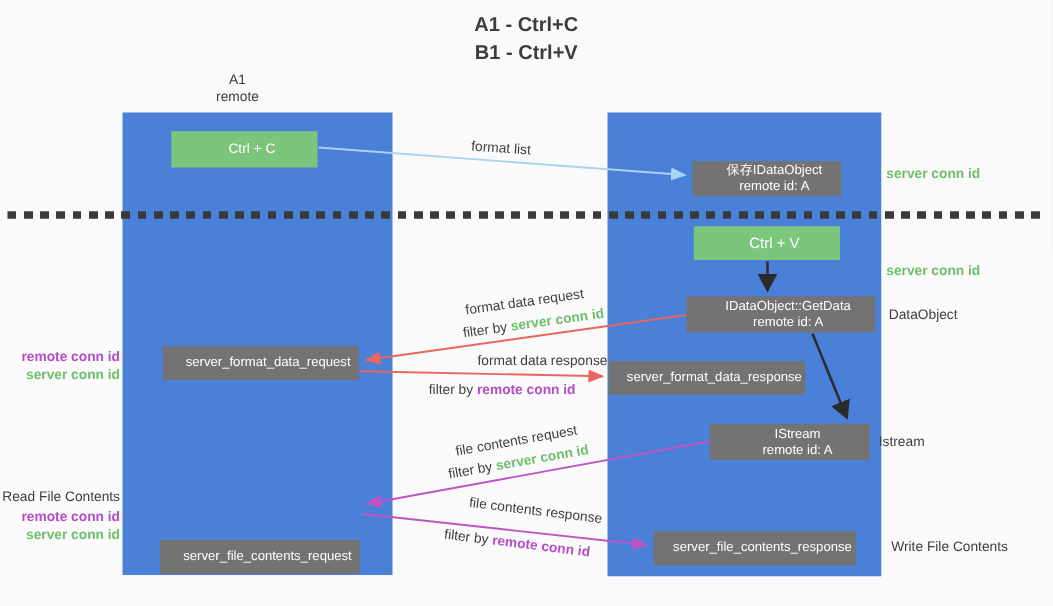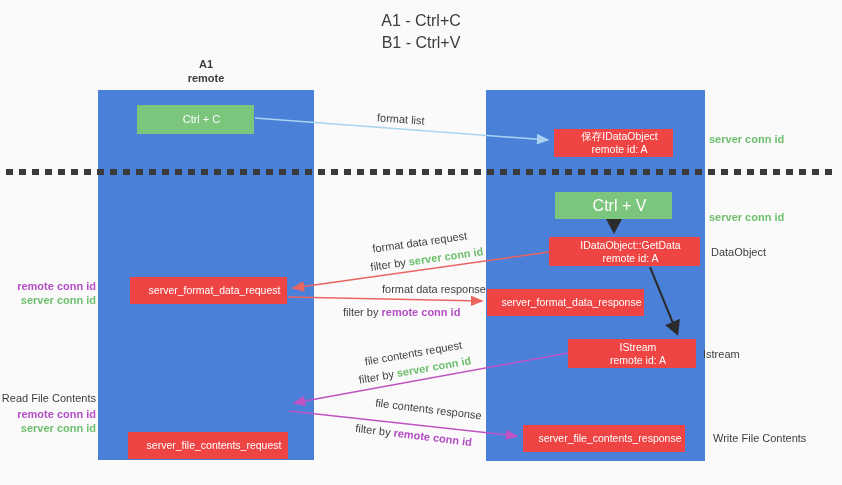--- a/index.html
+++ b/index.html
@@ -9,7 +9,7 @@
     overflow:hidden; font-family:"Liberation Sans", sans-serif; color:#3e3e3e;
   }
   .abs { position:absolute; }
-  .title { top:10px; left:0; width:100%; text-align:center; font-size:16px; line-height:22px; color:#3c3c3c; }
+  .title { top:10px; left:0; width:100%; text-align:center; font-size:16px; line-height:22px; color:#3c3c3c;font-weight:bold; }
   .col-header { text-align:center; font-size:11px; line-height:14px; color:#3c3c3c; }
   .lifeline { background:#4a80d8; }
   .node {

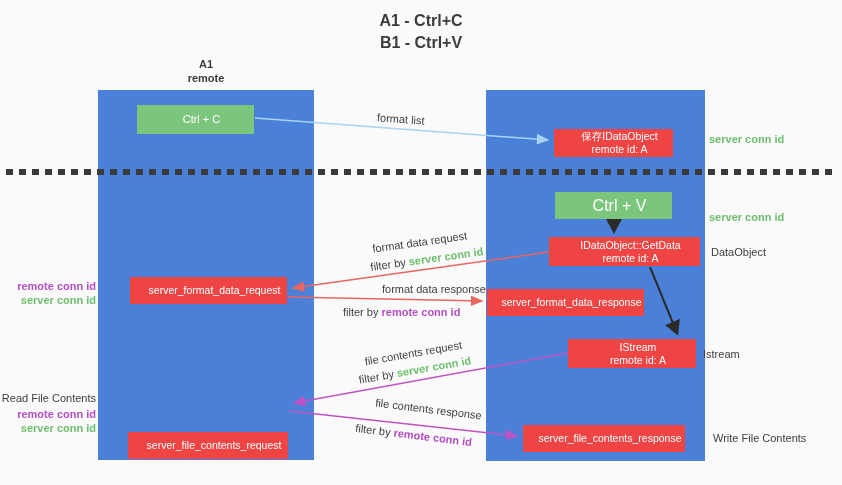--- a/index.html
+++ b/index.html
@@ -39,7 +39,7 @@
     <div>B1 - Ctrl+V</div>
   </div>
 
-  <div class="abs col-header" style="left:156px; top:57px; width:100px;font-weight:bold;">
+  <div class="abs col-header" style="left:140px; top:57px; width:100px;">
     <div>A1</div>
     <div>remote</div>
   </div>

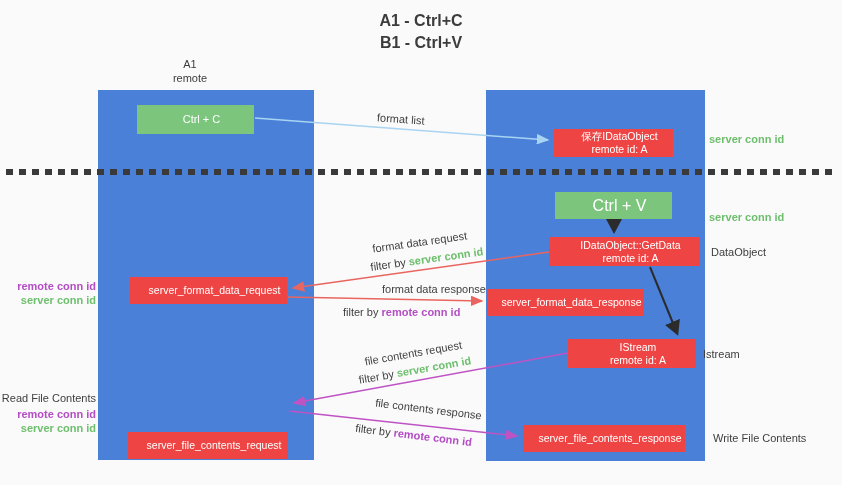--- a/index.html
+++ b/index.html
@@ -17,7 +17,7 @@
     color:#ffffff; font-size:10.5px; line-height:13px; text-align:center; white-space:nowrap;padding-left:12px;
   }
   .green { background:#7cc57d; }
-  .orange { background:#ef4444;align-items:center; }
+  .orange { background:#737373;align-items:center; }
   .dotted-line {
     top:169px; left:6px; width:830px; height:6px;
     background:repeating-linear-gradient(to right, #3a3a3a 0 7px, transparent 7px 13px);

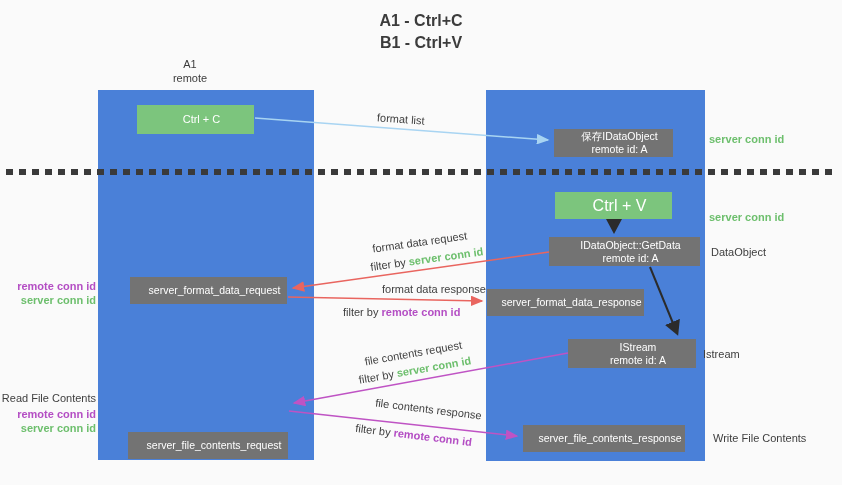--- a/index.html
+++ b/index.html
@@ -87,7 +87,7 @@
     <div>保存IDataObject</div>
     <div>remote id: A</div>
   </div>
-  <div class="node green" style="left:555px; top:192px; width:117px; height:27px; font-size:16px;">
+  <div class="node green" style="left:555px; top:181px; width:117px; height:27px; font-size:12px;">
     <div>Ctrl + V</div>
   </div>
   <div class="node orange" style="left:549px; top:237px; width:151px; height:29px;">

